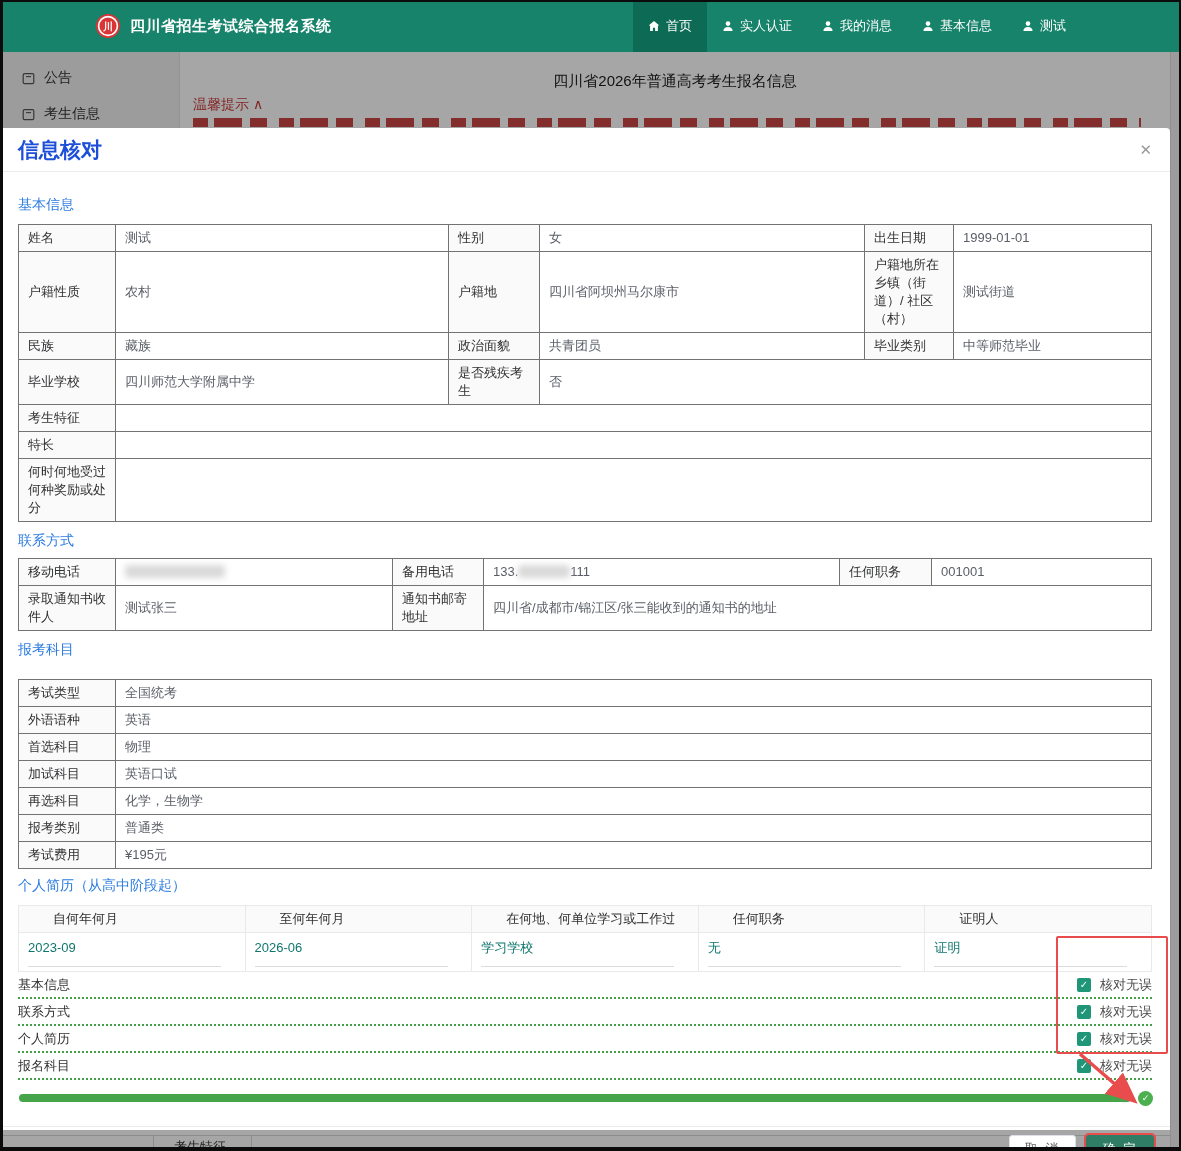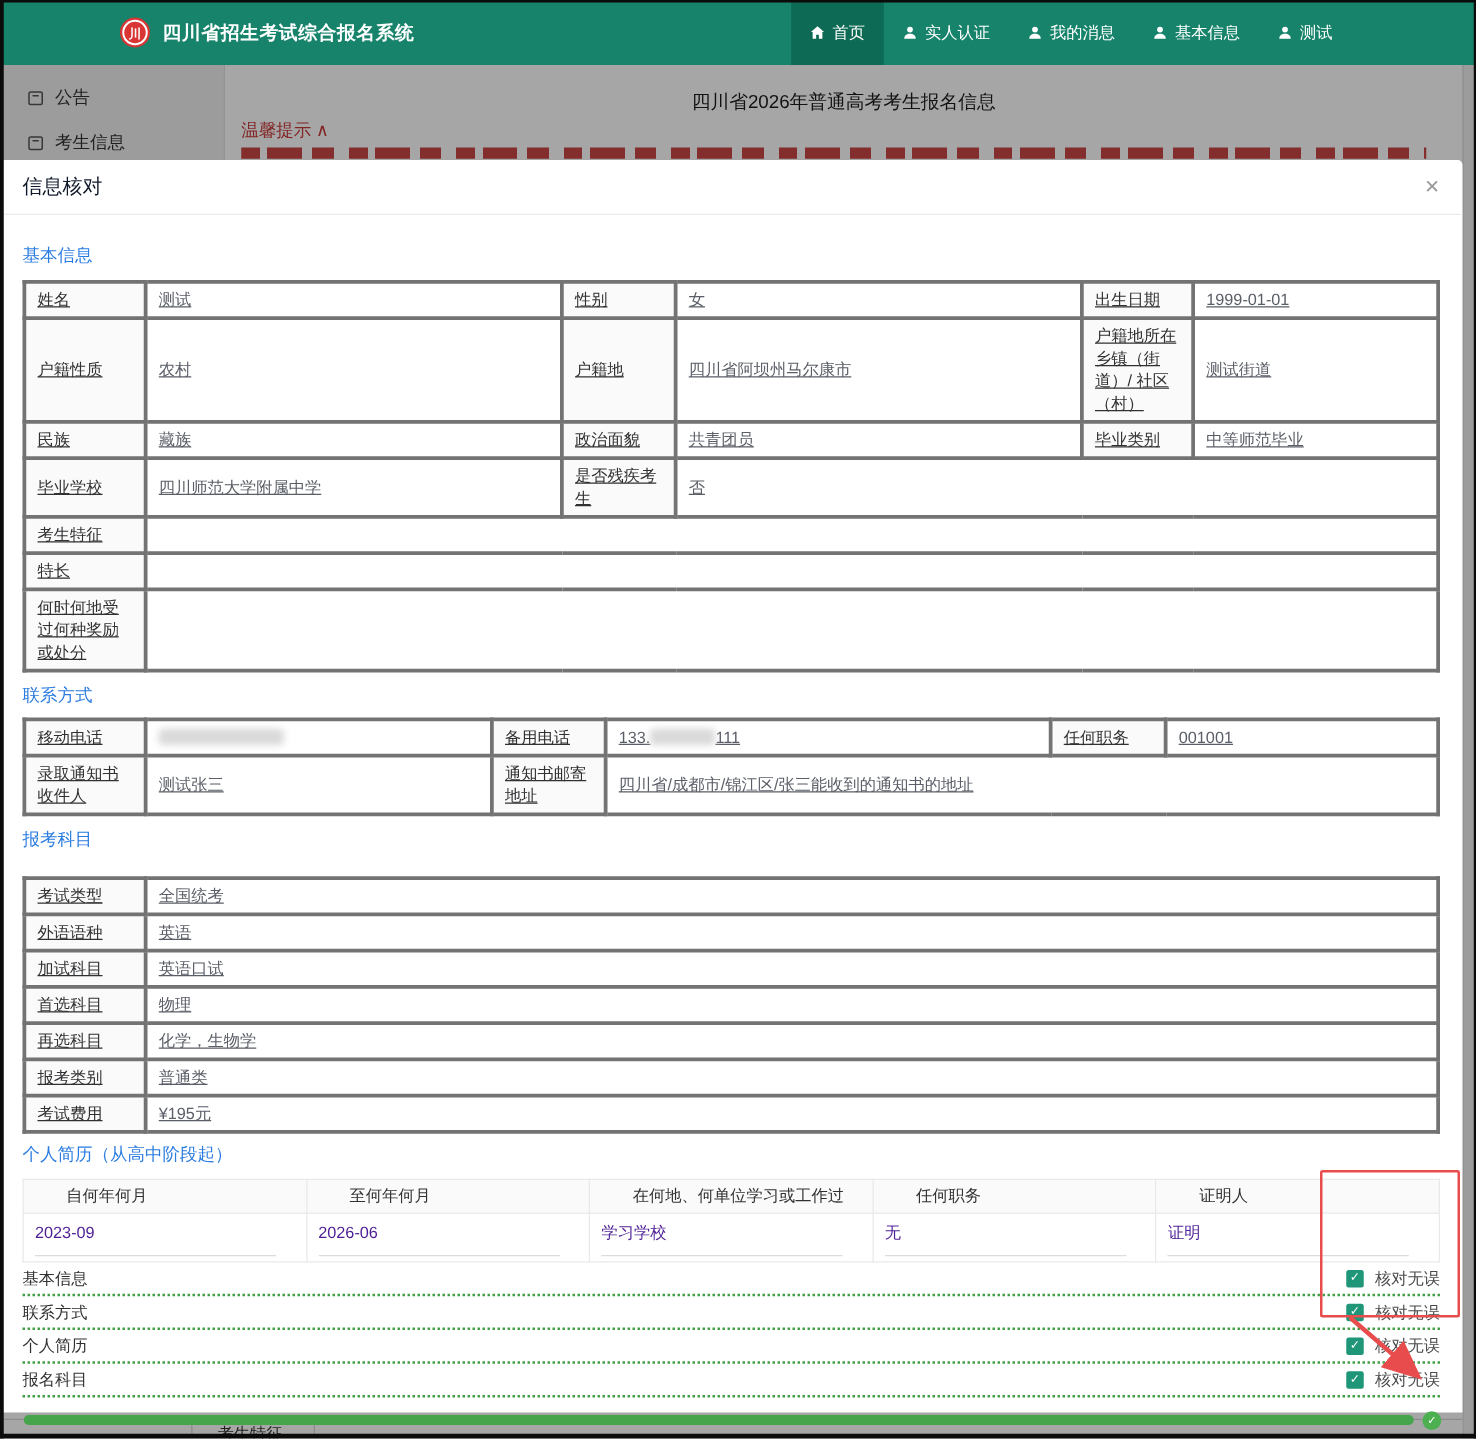--- a/index.html
+++ b/index.html
@@ -46,7 +46,7 @@
   
   .modal { position:absolute; left:0; top:128px; width:1170px; height:1002px; background:#fff; border-radius:4px 4px 0 0; z-index:2; }
   .m-header { height:44px; border-bottom:1px solid #ebebeb; display:flex; align-items:center; padding:0 18px; }
-  .m-title { font-size:16px; color:#0f172a; }
+  .m-title { font-size:21px; color:#1d4ed8;font-weight:bold; }
   .m-close { margin-left:auto; font-size:15px; color:#999; cursor:pointer; line-height:1; }
   .m-body { padding:0 18px; }
 

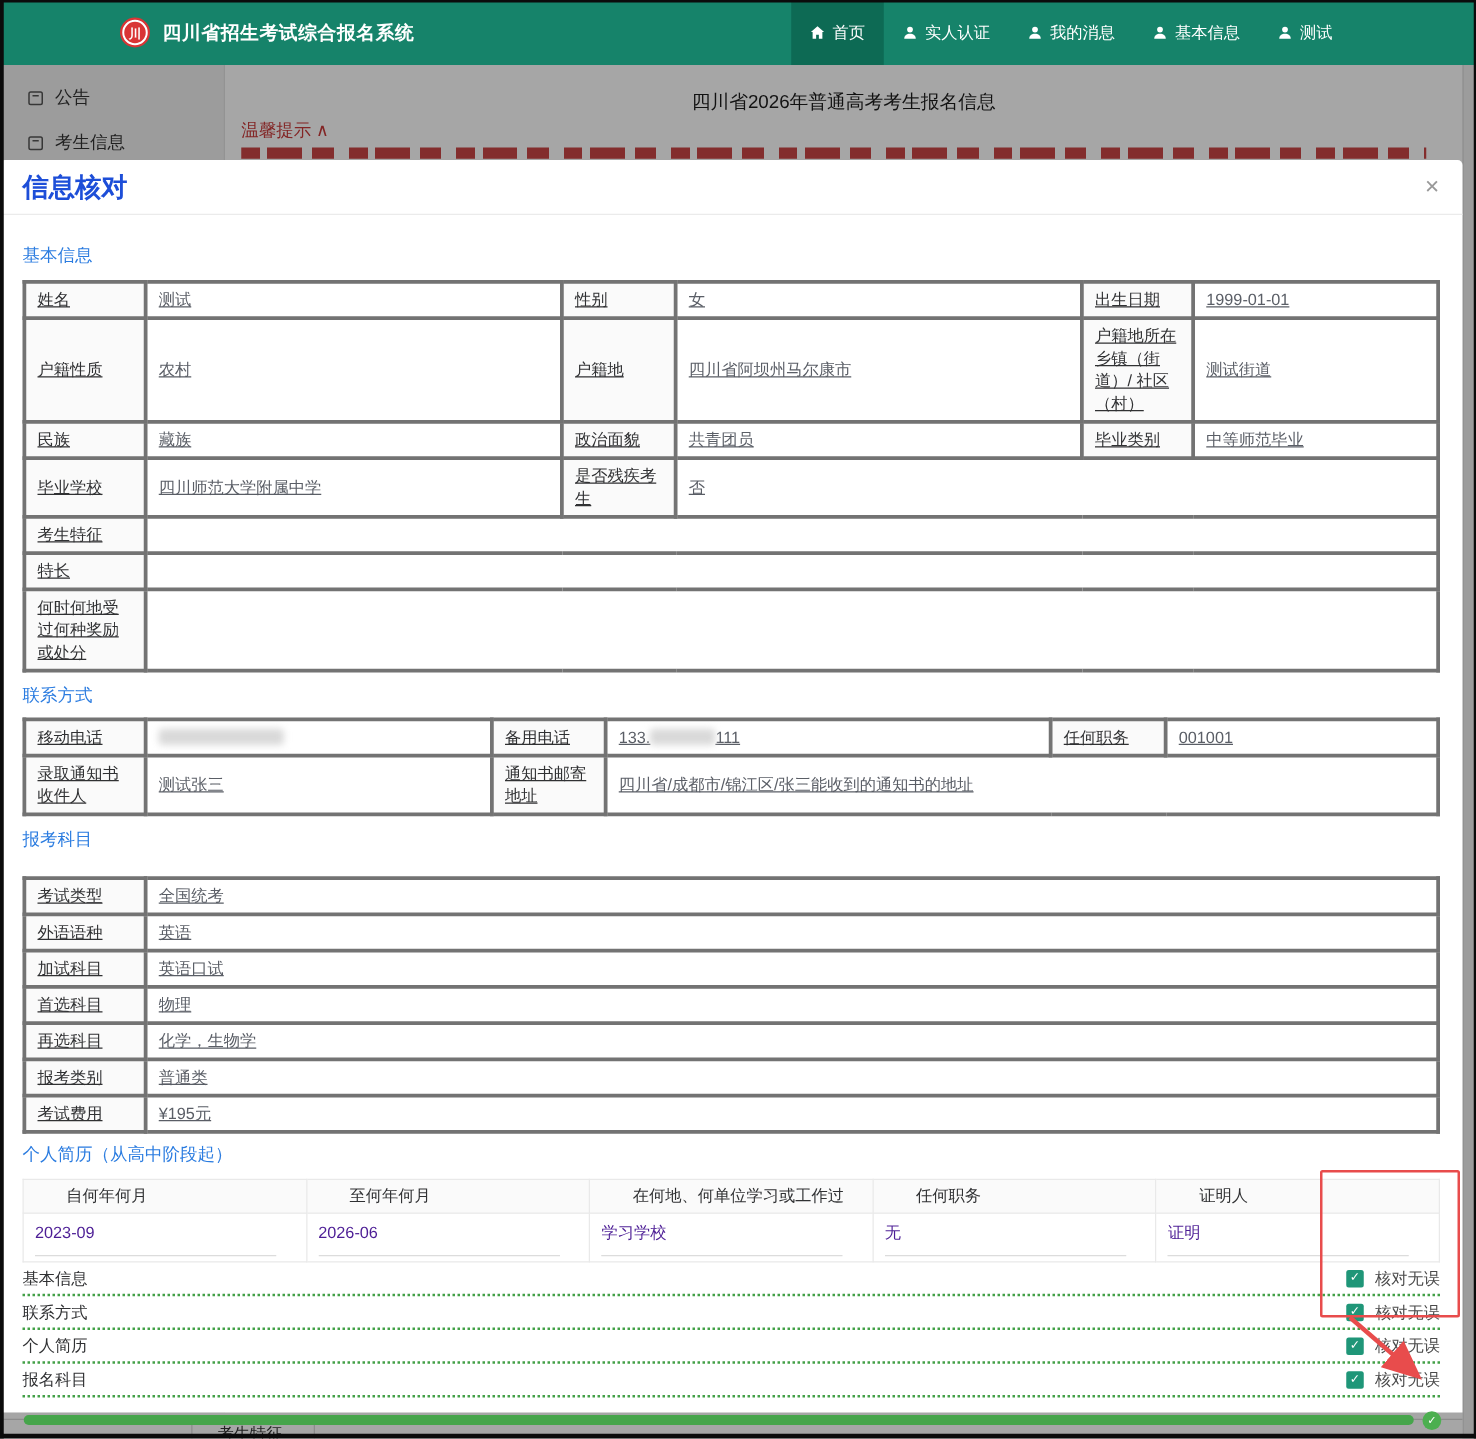--- a/index.html
+++ b/index.html
@@ -57,7 +57,7 @@
   .sec-h.h4 { margin:8px 0 10px; }
 
   table.kv { width:100%; border-collapse:collapse; table-layout:fixed; font-size:13px; }
-  table.kv td { border:3px solid #737373; padding:4px 9px; height:26px; color:#5a5e66; line-height:18px; vertical-align:middle; word-break:break-all;text-decoration:underline; }
+  table.kv td { border:1px solid #737373; padding:4px 9px; height:26px; color:#5a5e66; line-height:18px; vertical-align:middle; word-break:break-all; }
   table.kv td.lbl { background:#fafafa; color:#303133; }
 
   .blur-blob { display:inline-block; height:13px; border-radius:3px; background:#d9d9d9; filter:blur(3px); vertical-align:-2px; }

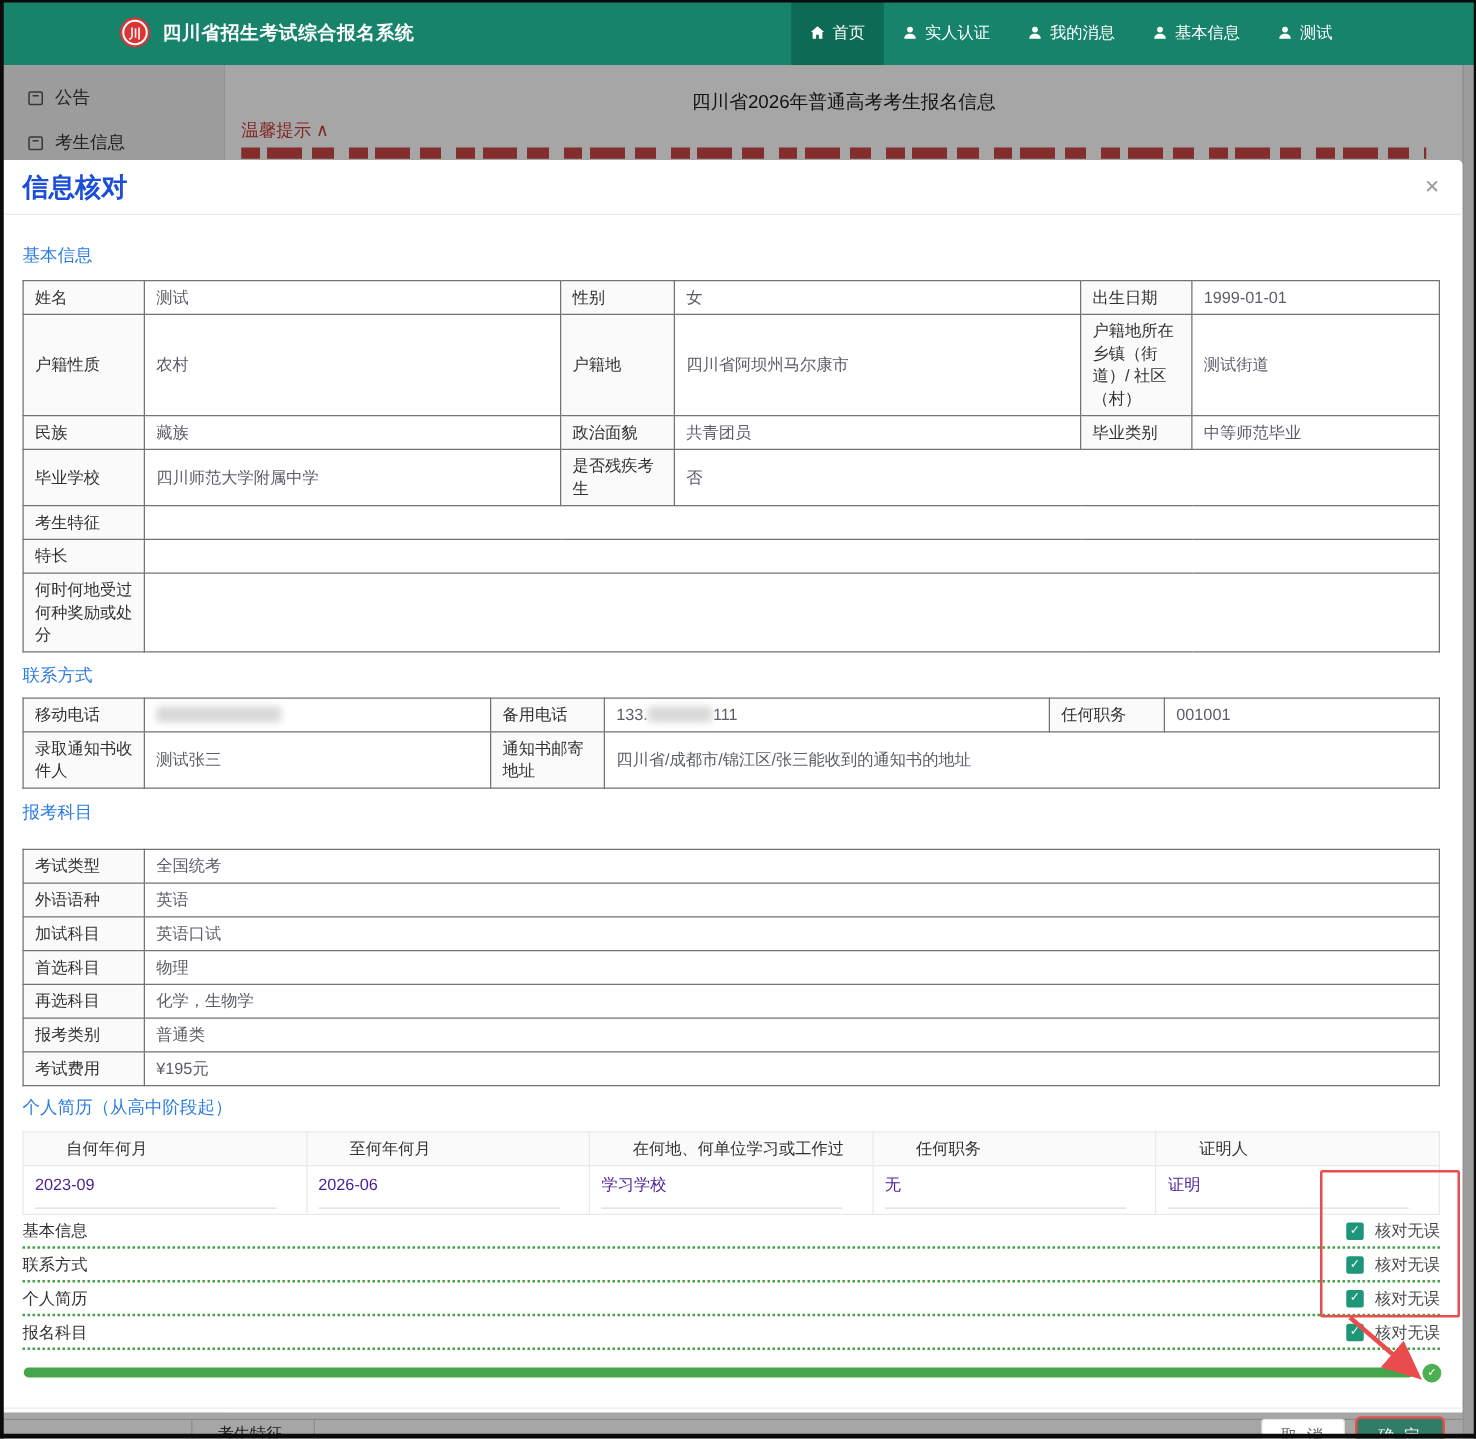--- a/index.html
+++ b/index.html
@@ -288,12 +288,12 @@
               <td>英语</td>
             </tr>
         <tr>
+              <td class="lbl">首选科目</td>
+              <td>物理</td>
+            </tr>
+        <tr>
               <td class="lbl">加试科目</td>
               <td>英语口试</td>
-            </tr>
-        <tr>
-              <td class="lbl">首选科目</td>
-              <td>物理</td>
             </tr>
         <tr>
               <td class="lbl">再选科目</td>

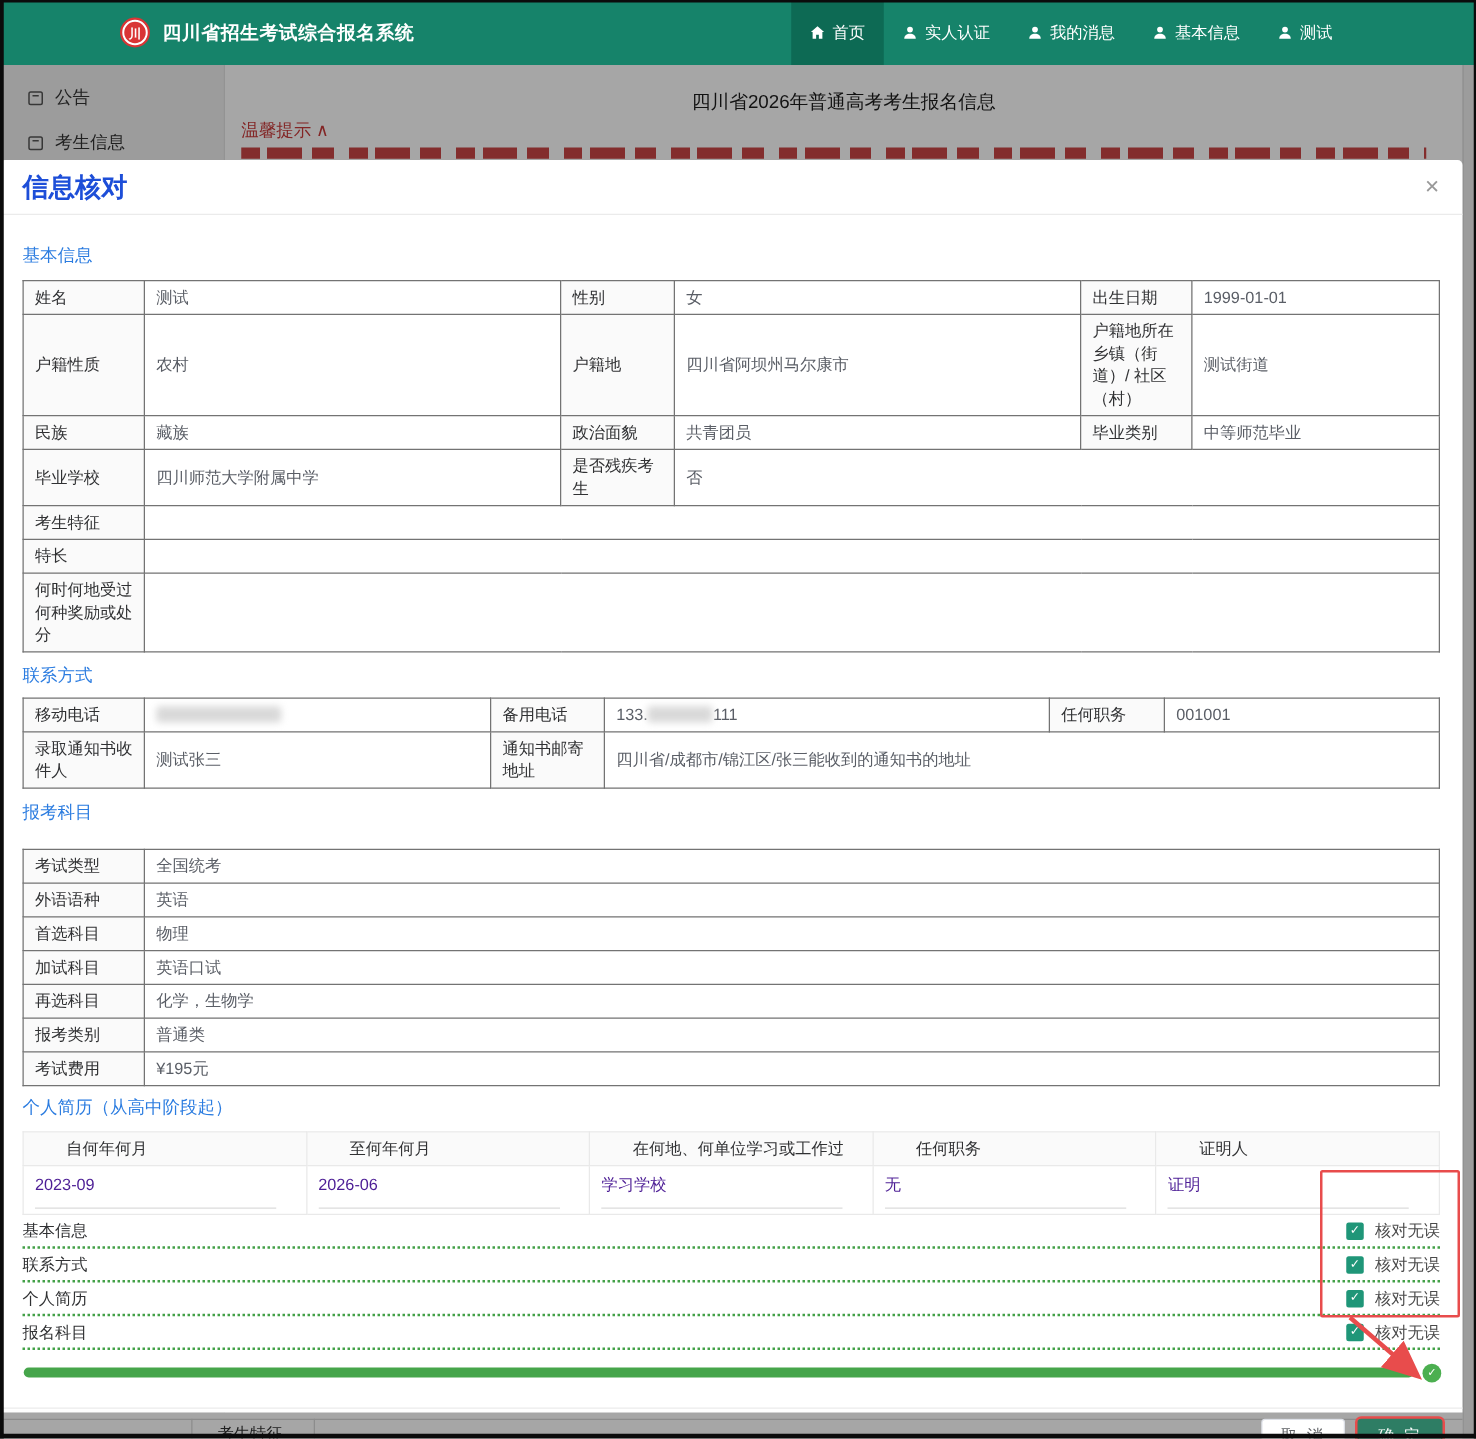--- a/index.html
+++ b/index.html
@@ -67,7 +67,7 @@
   table.resume { width:100%; border-collapse:collapse; table-layout:fixed; font-size:13px; }
   table.resume td { border:1px solid #e9e9e9; padding:4px 9px; line-height:18px; }
   table.resume tr.hd td { background:#fafafa; color:#303133; height:27px;padding-left:34px; }
-  table.resume tr.vals td { height:35px; vertical-align:top; color:#4c1d95; }
+  table.resume tr.vals td { height:35px; vertical-align:top; color:#0f766e; }
   .uline { border-bottom:1px solid #dcdcdc; padding:2px 0 9px; width:93%; min-height:18px; }
 
   

